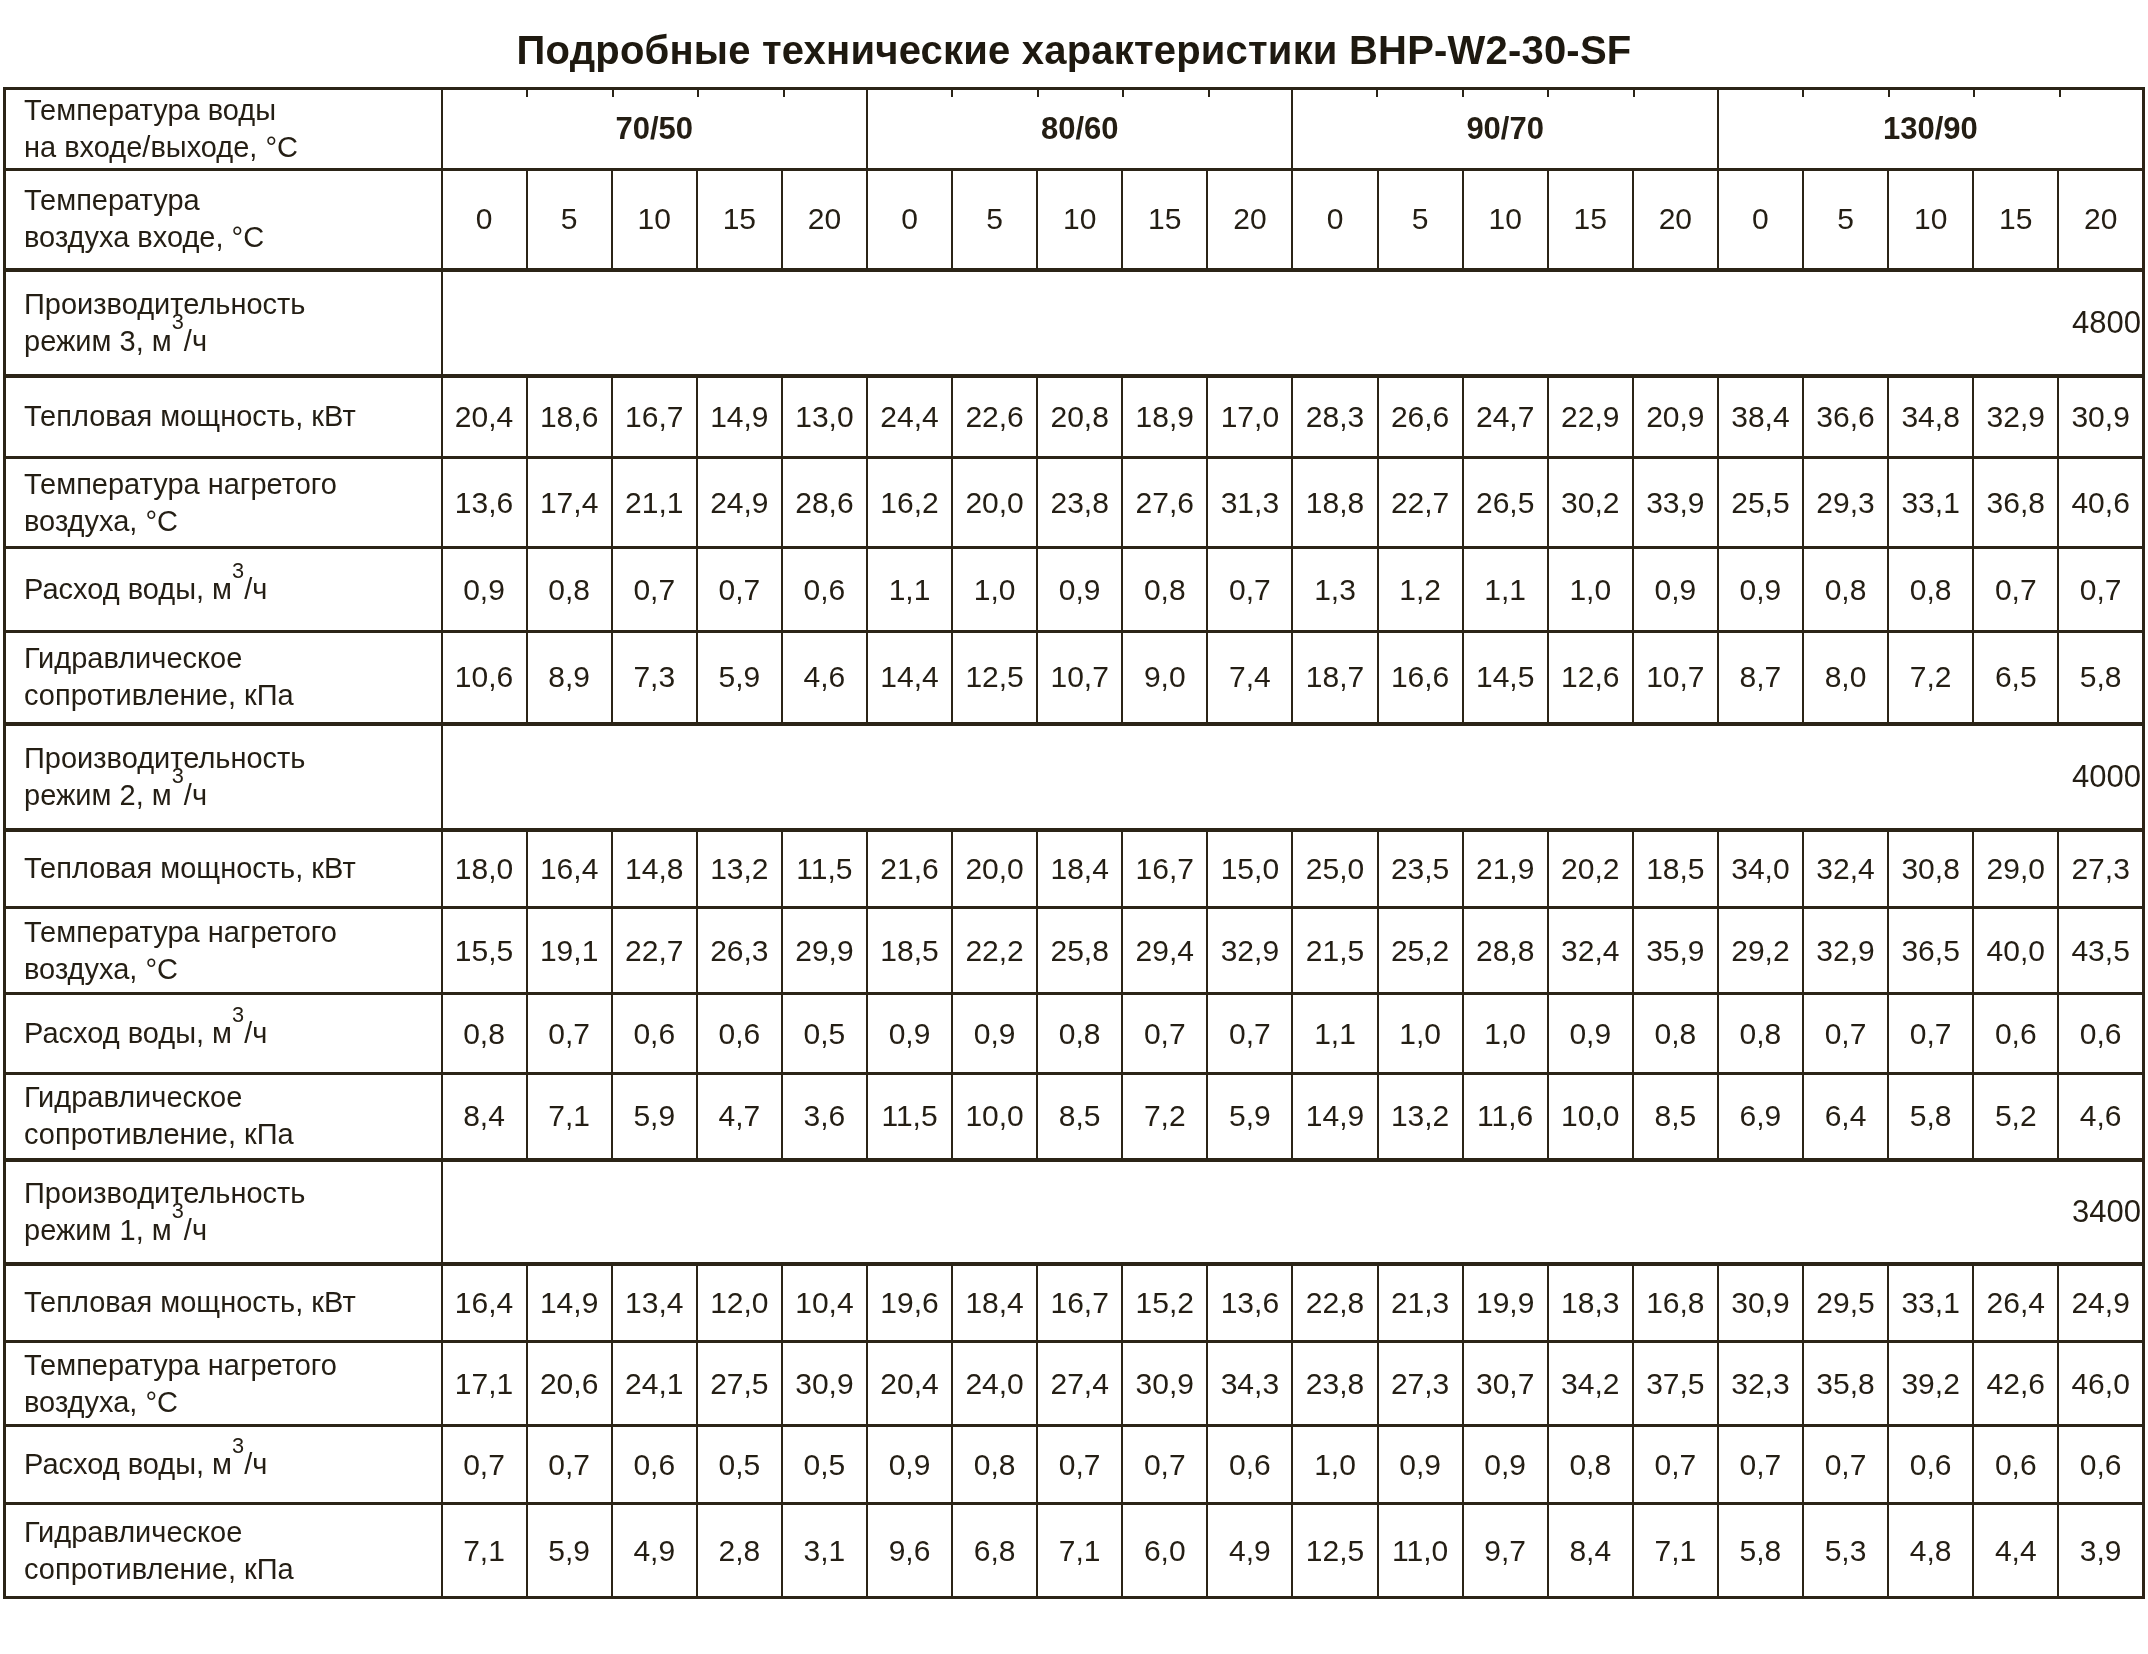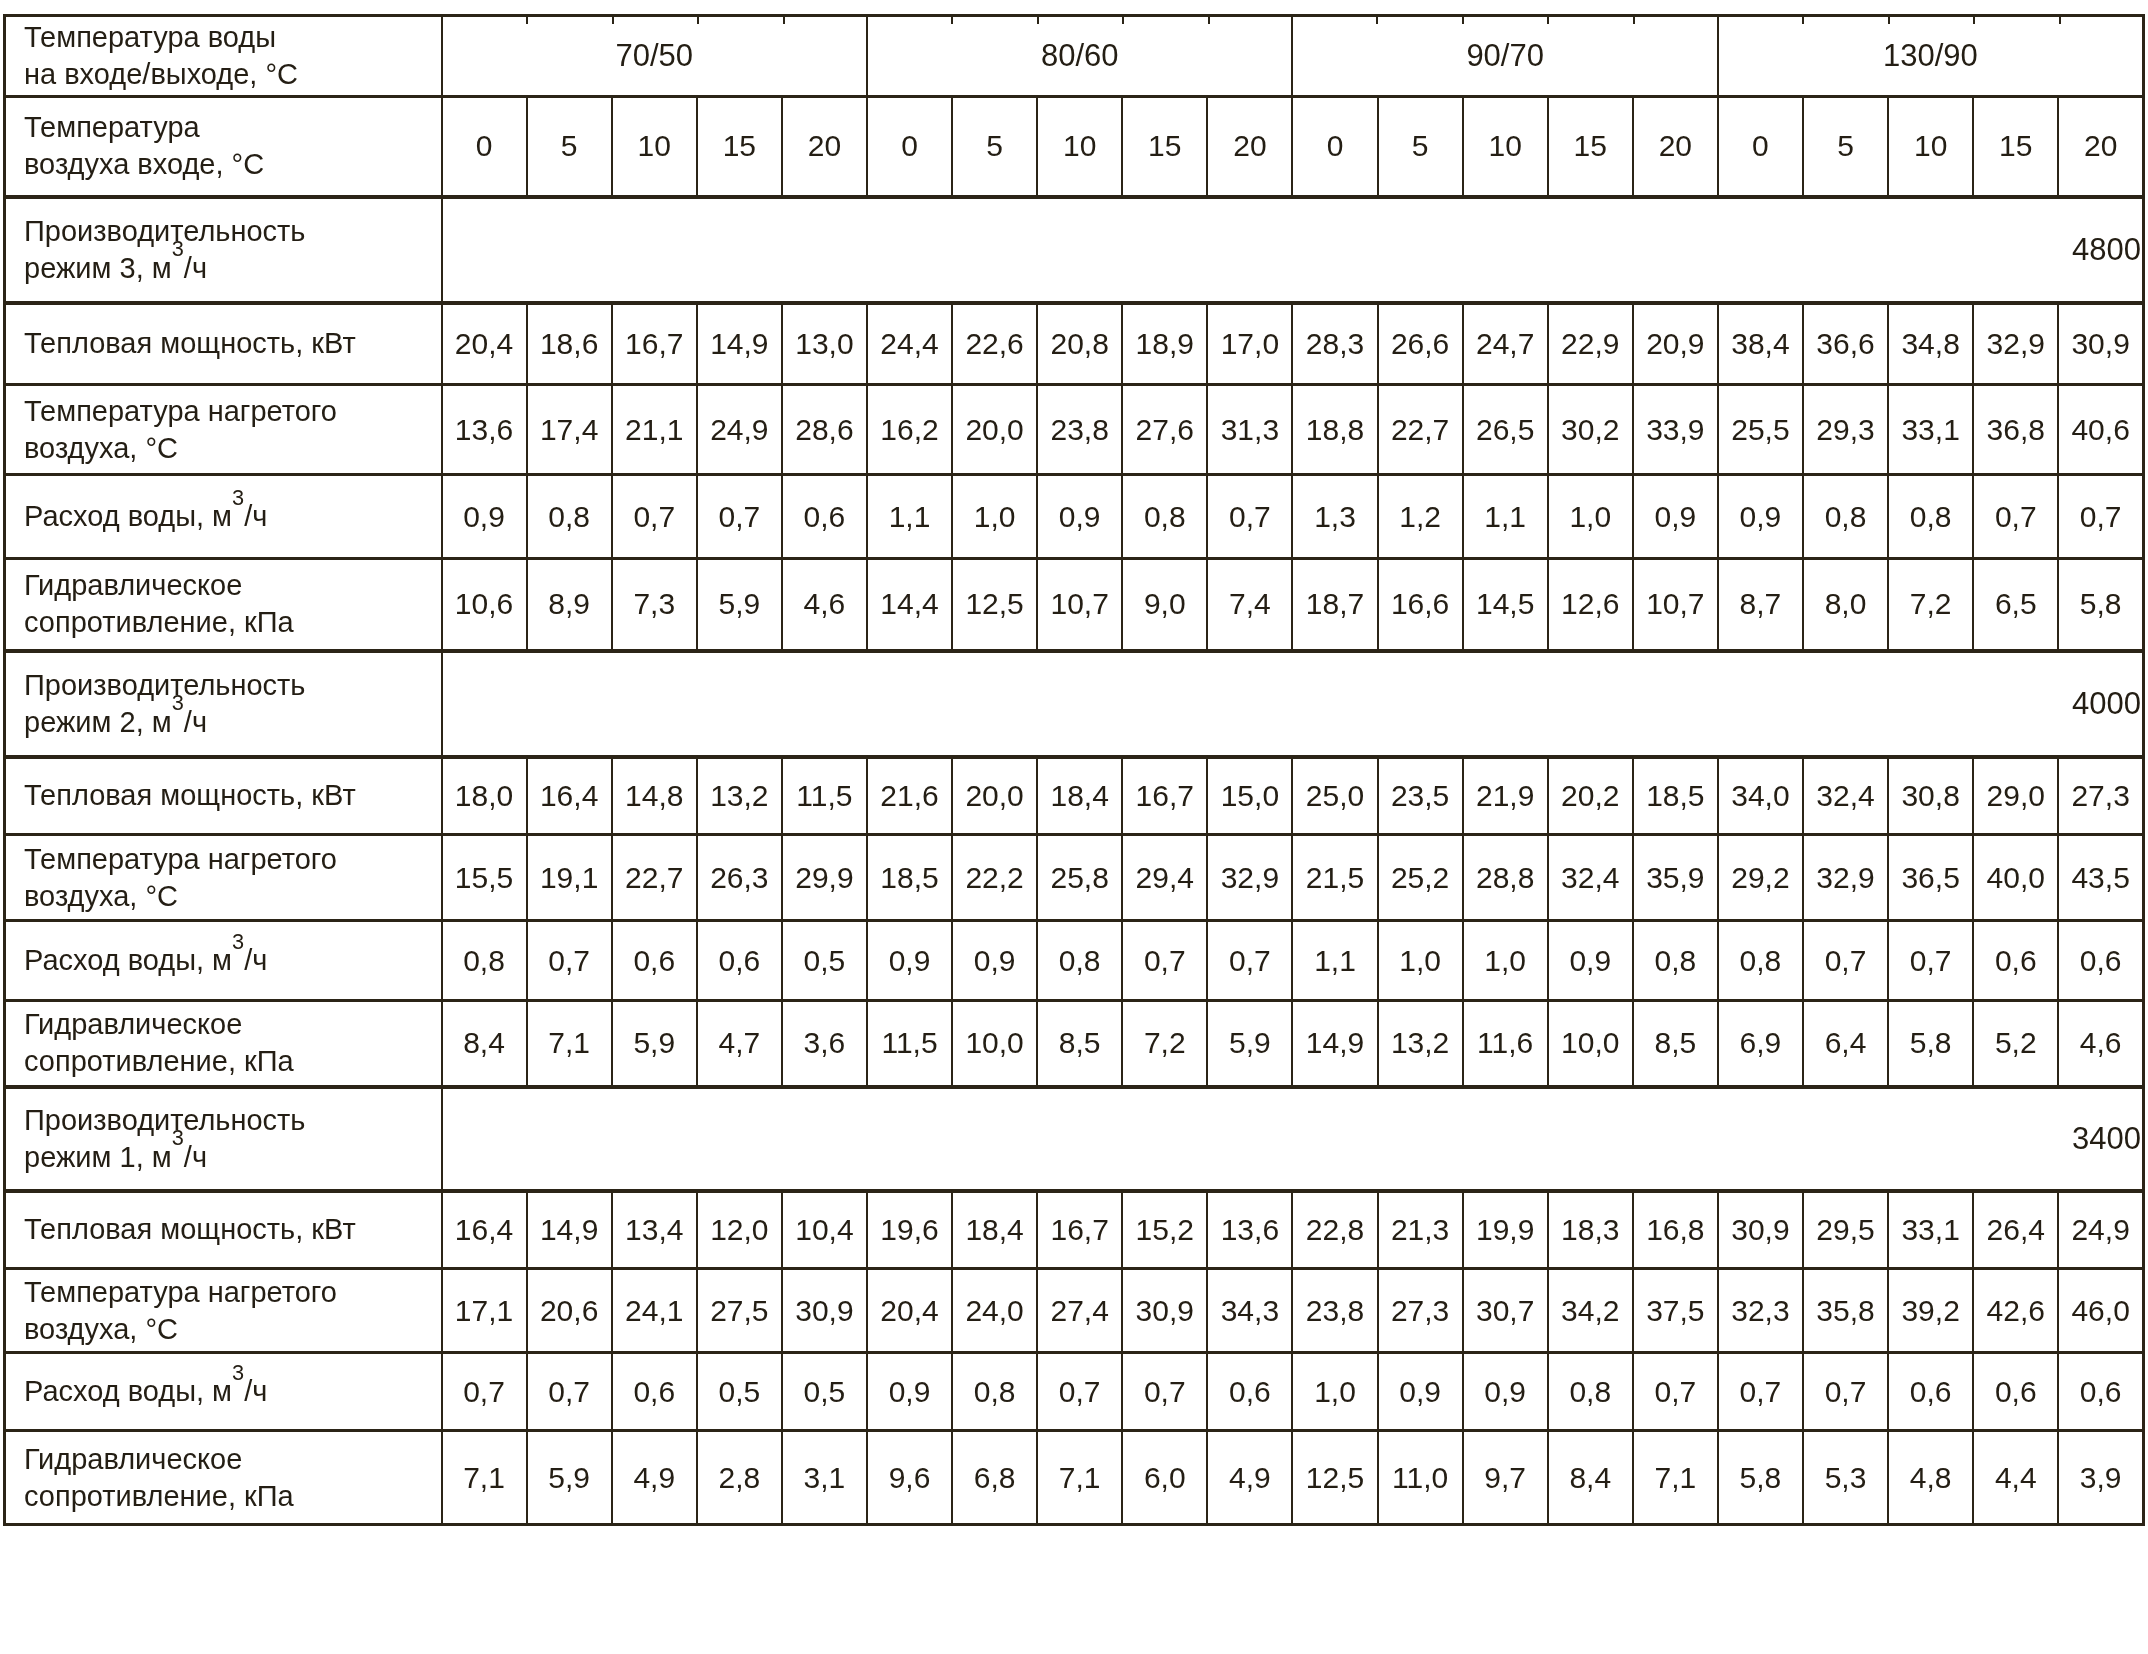--- a/index.html
+++ b/index.html
@@ -19,6 +19,7 @@
 <body>
 
 <div class="page">
+  <div class="title">Подробные технические характеристики BHP-W2-30-SF</div>
   <table class="specs">
     <colgroup id="cols">
         <col style="width: 437px;">

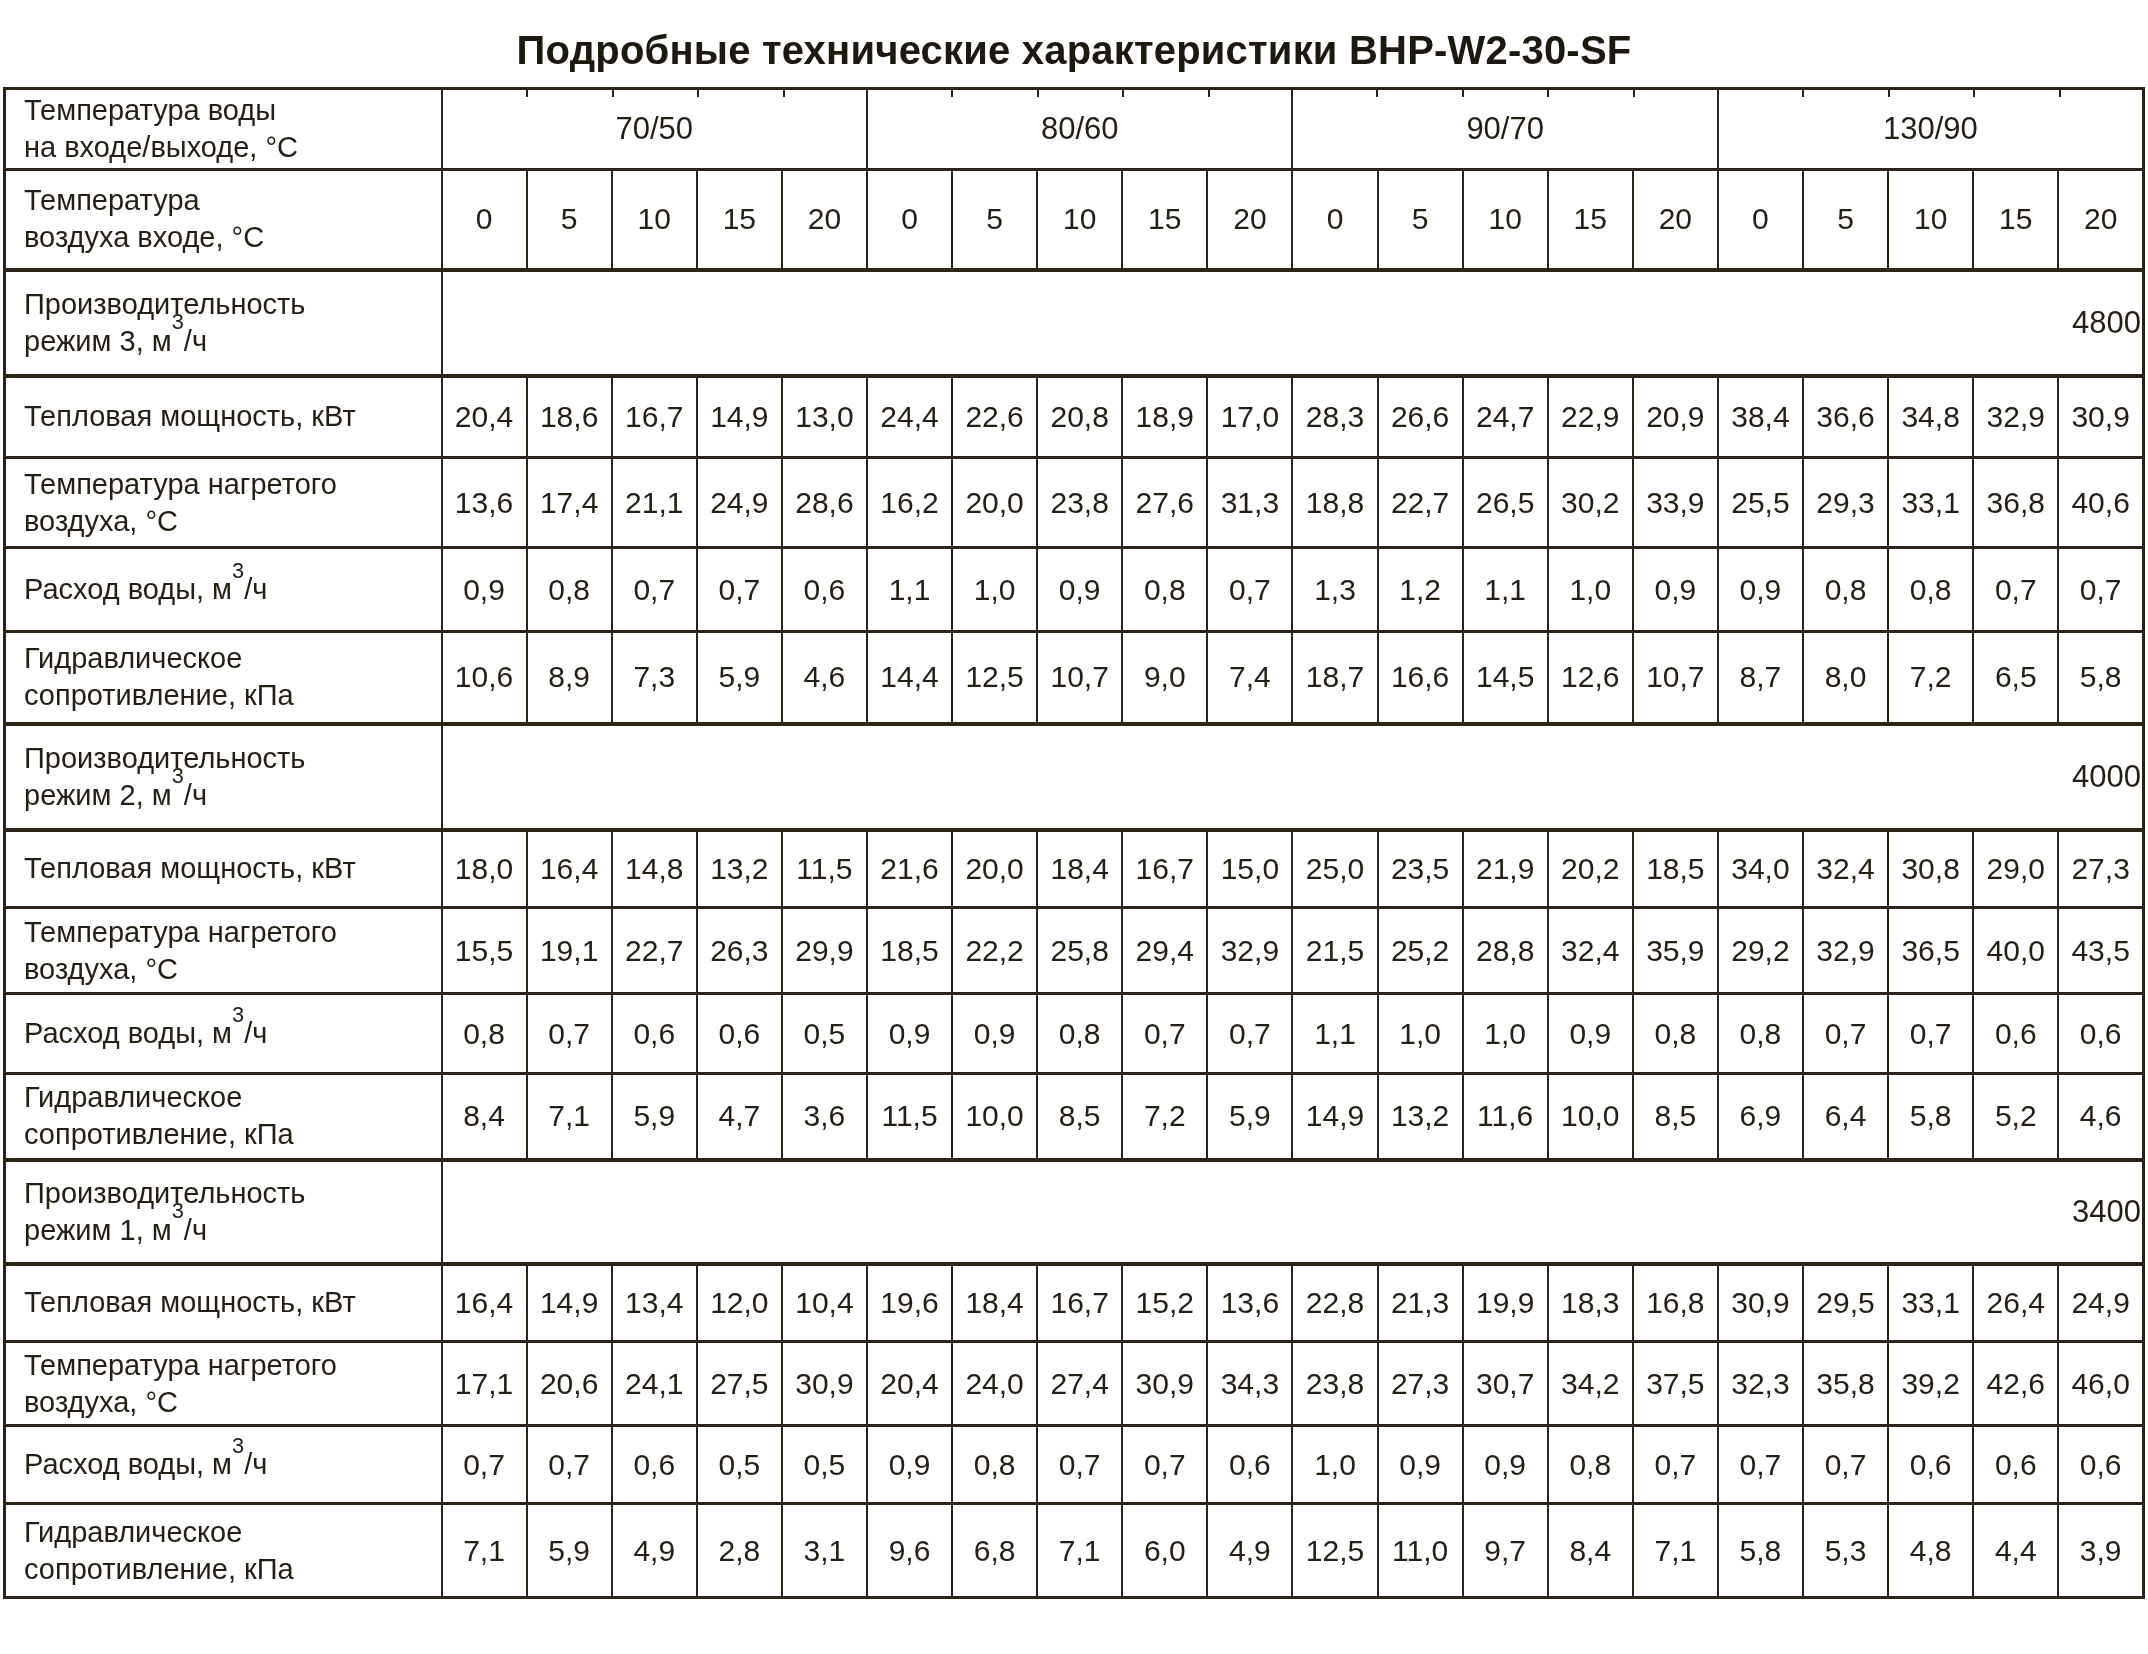--- a/index.html
+++ b/index.html
@@ -9,7 +9,7 @@
   td{border:2px solid #2b2417;border-top-width:3px;border-bottom-width:3px;vertical-align:middle;overflow:hidden;}
   td.label{text-align:left;padding:2px 8px 2px 18px;font-size:29px;line-height:1.28;white-space:pre-line;margin-top:38px;}
   td.val{text-align:center;font-size:30px;padding:0;}
-  td.group{text-align:center;font-size:31px;font-weight:normal;}
+  td.group{text-align:center;font-size:31px;font-weight:bold;}
   td.capval{text-align:right;font-size:31px;font-weight:normal;}
   tr.caprow td{border-top-width:4px;border-bottom-width:4px;}
   sup.s3{font-size:0.75em;position:relative;top:-0.5em;line-height:0;}

